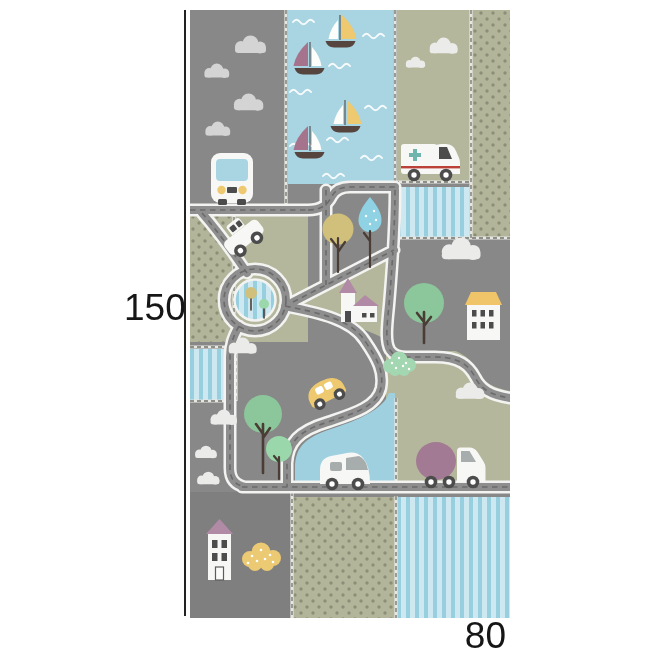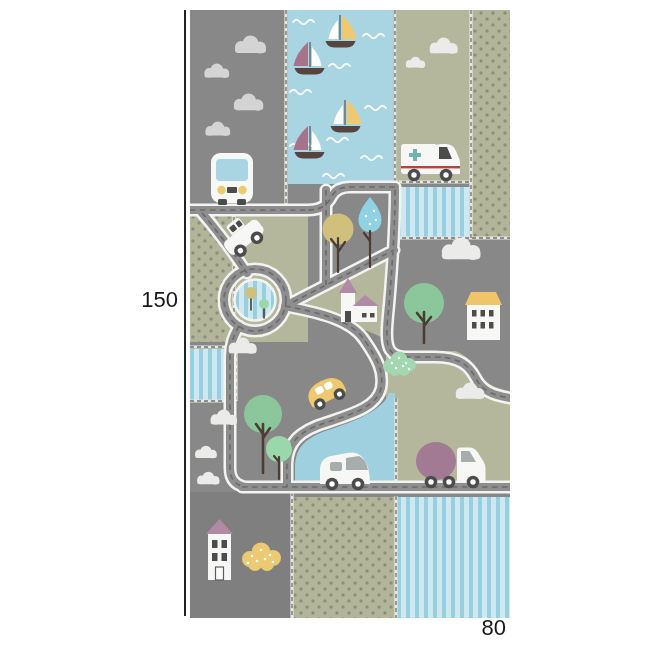--- a/index.html
+++ b/index.html
@@ -8,7 +8,7 @@
   .rug-svg{position:absolute;left:190px;top:10px;width:320px;height:608px;display:block;}
   .dim-v{position:absolute;left:184px;top:10px;width:2px;height:606px;background:var(--dim-line,#222);}
   .dim-h{position:absolute;left:191px;top:613px;width:315px;height:2px;background:var(--dim-line,#222);}
-  .lab{position:absolute;font-size:22px;color:var(--text-dark,#161616);line-height:1;}
+  .lab{position:absolute;font-size:37px;color:var(--text-dark,#161616);line-height:1;}
   .lab-h{left:124px;top:289px;width:54px;text-align:right;}
   .lab-w{left:191px;top:617px;width:315px;text-align:right;}
 

